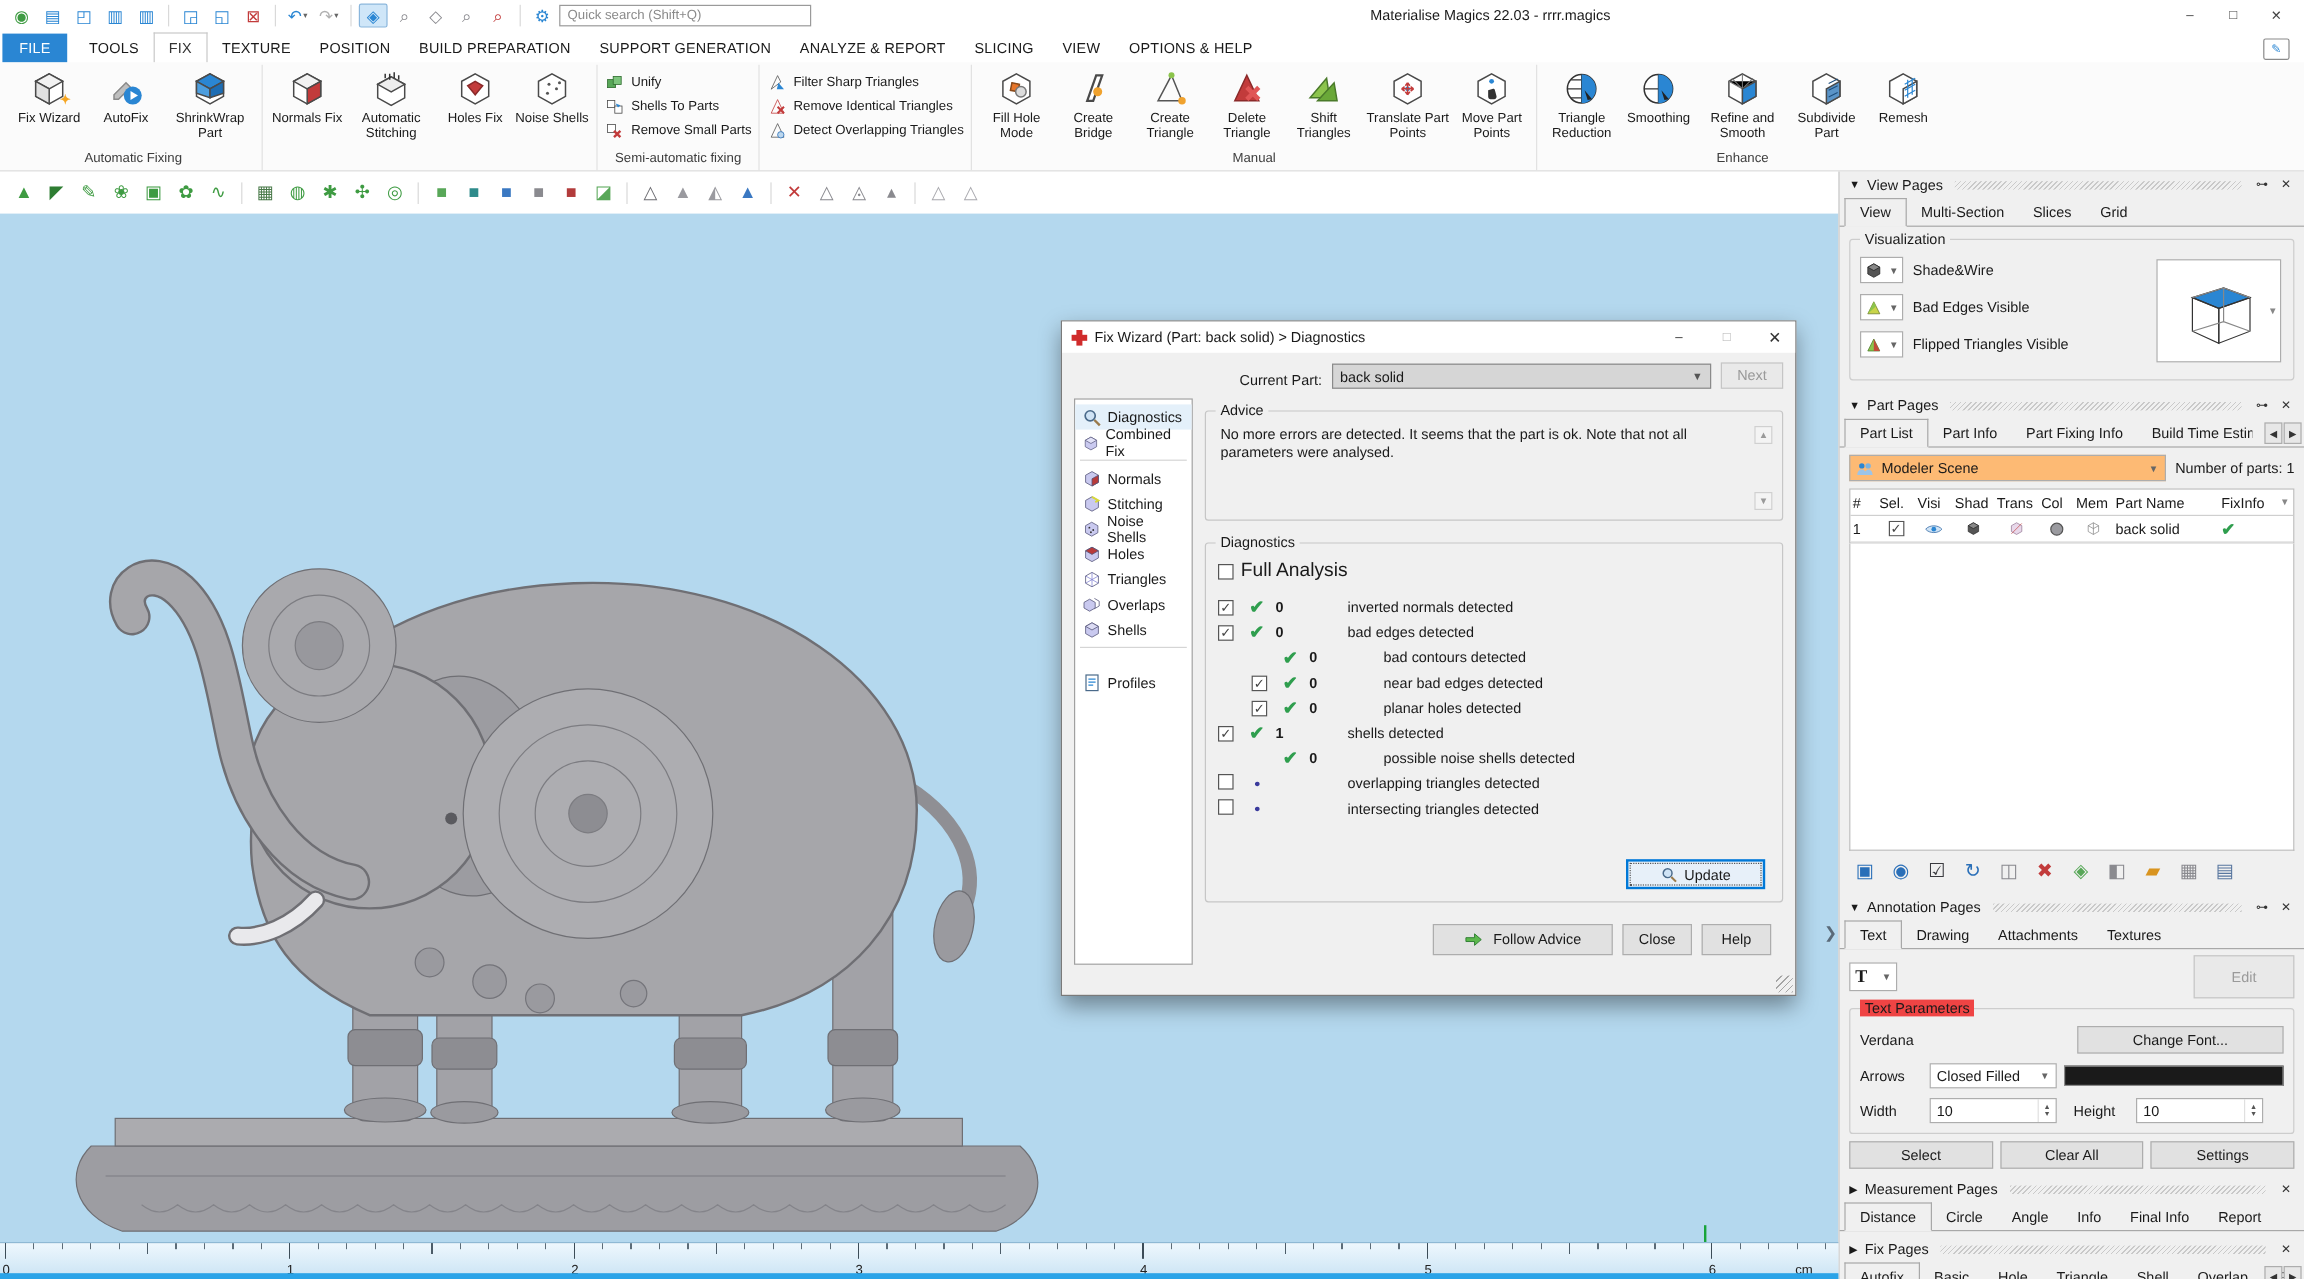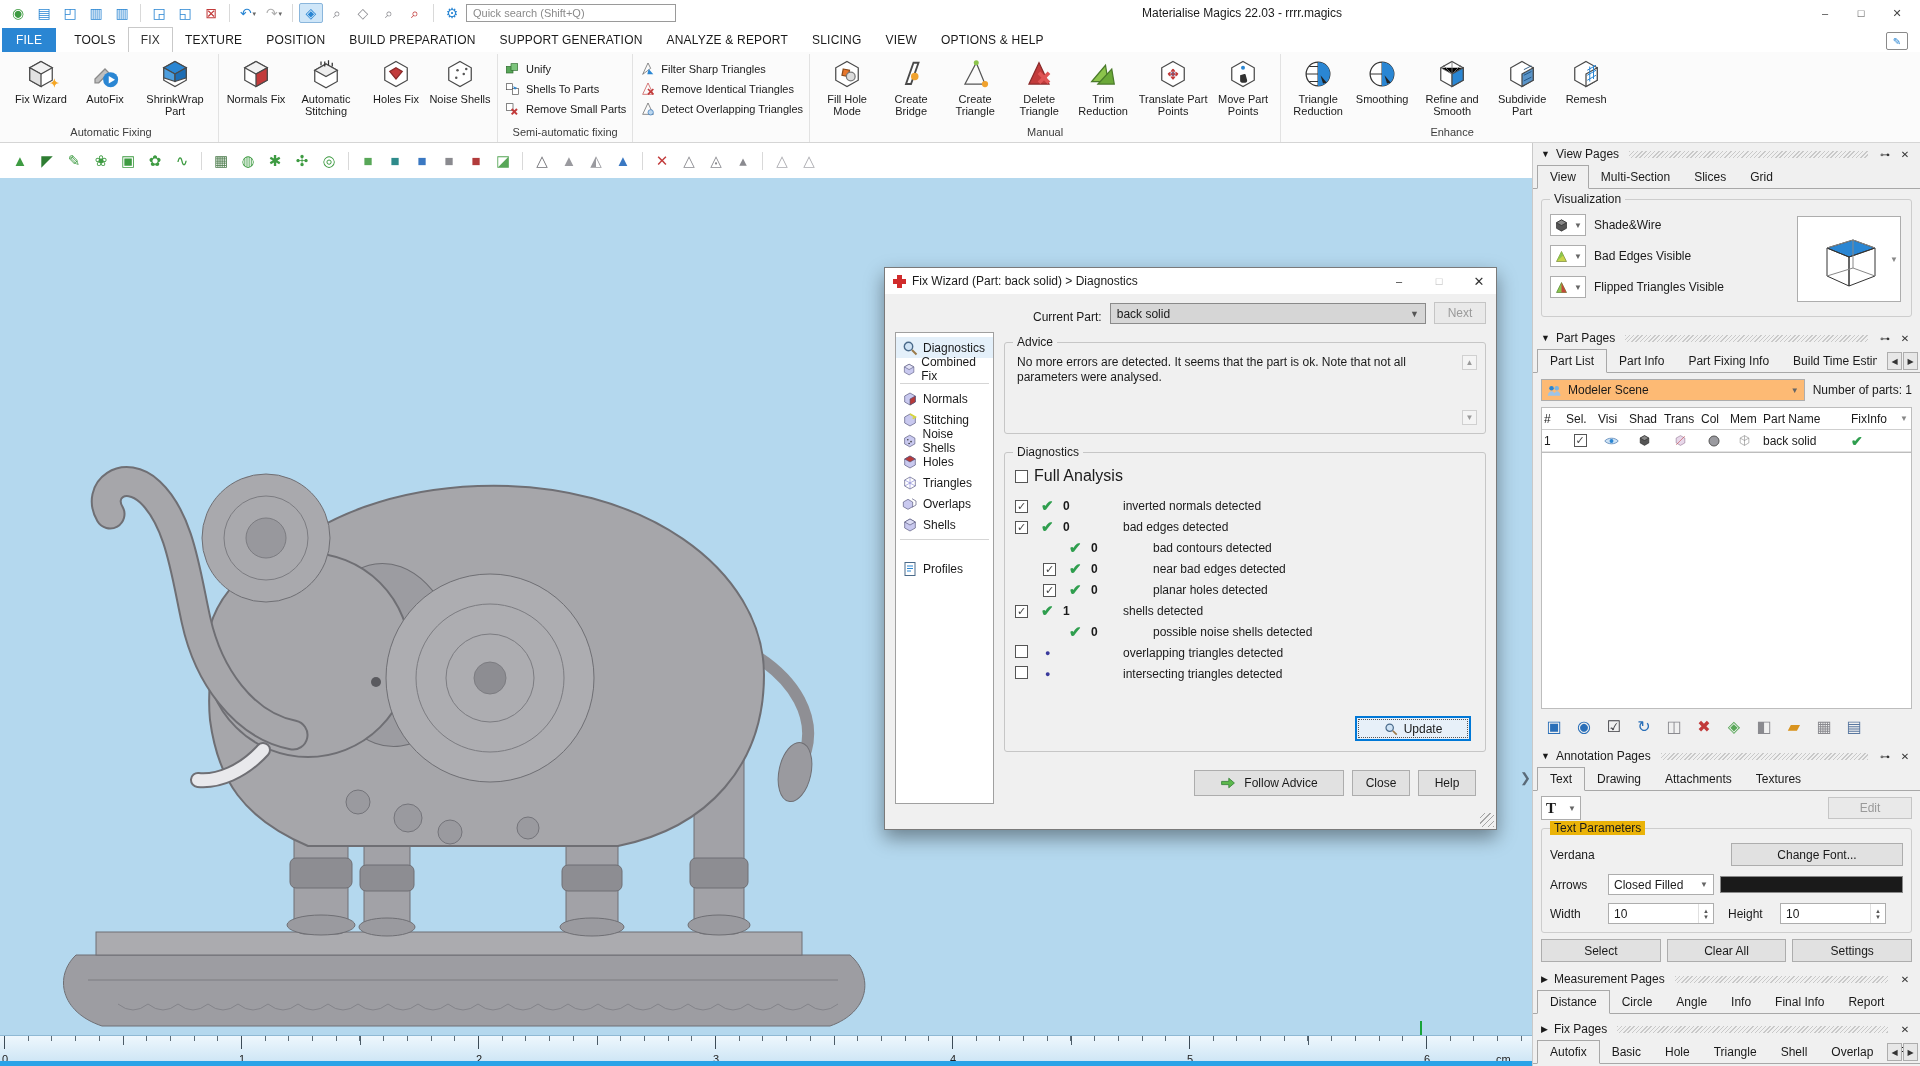--- a/index.html
+++ b/index.html
@@ -408,7 +408,7 @@
               <path d="M8 20L19 8l2 12z" fill="#6aa838" stroke="#4a7a2a"></path>
             </svg>
           </span>
-        <span class="rlabel">Trim Reduction</span>
+        <span class="rlabel">Shift Triangles</span>
       </div>
       <div class="rbtn w74">
         <span class="ricon">

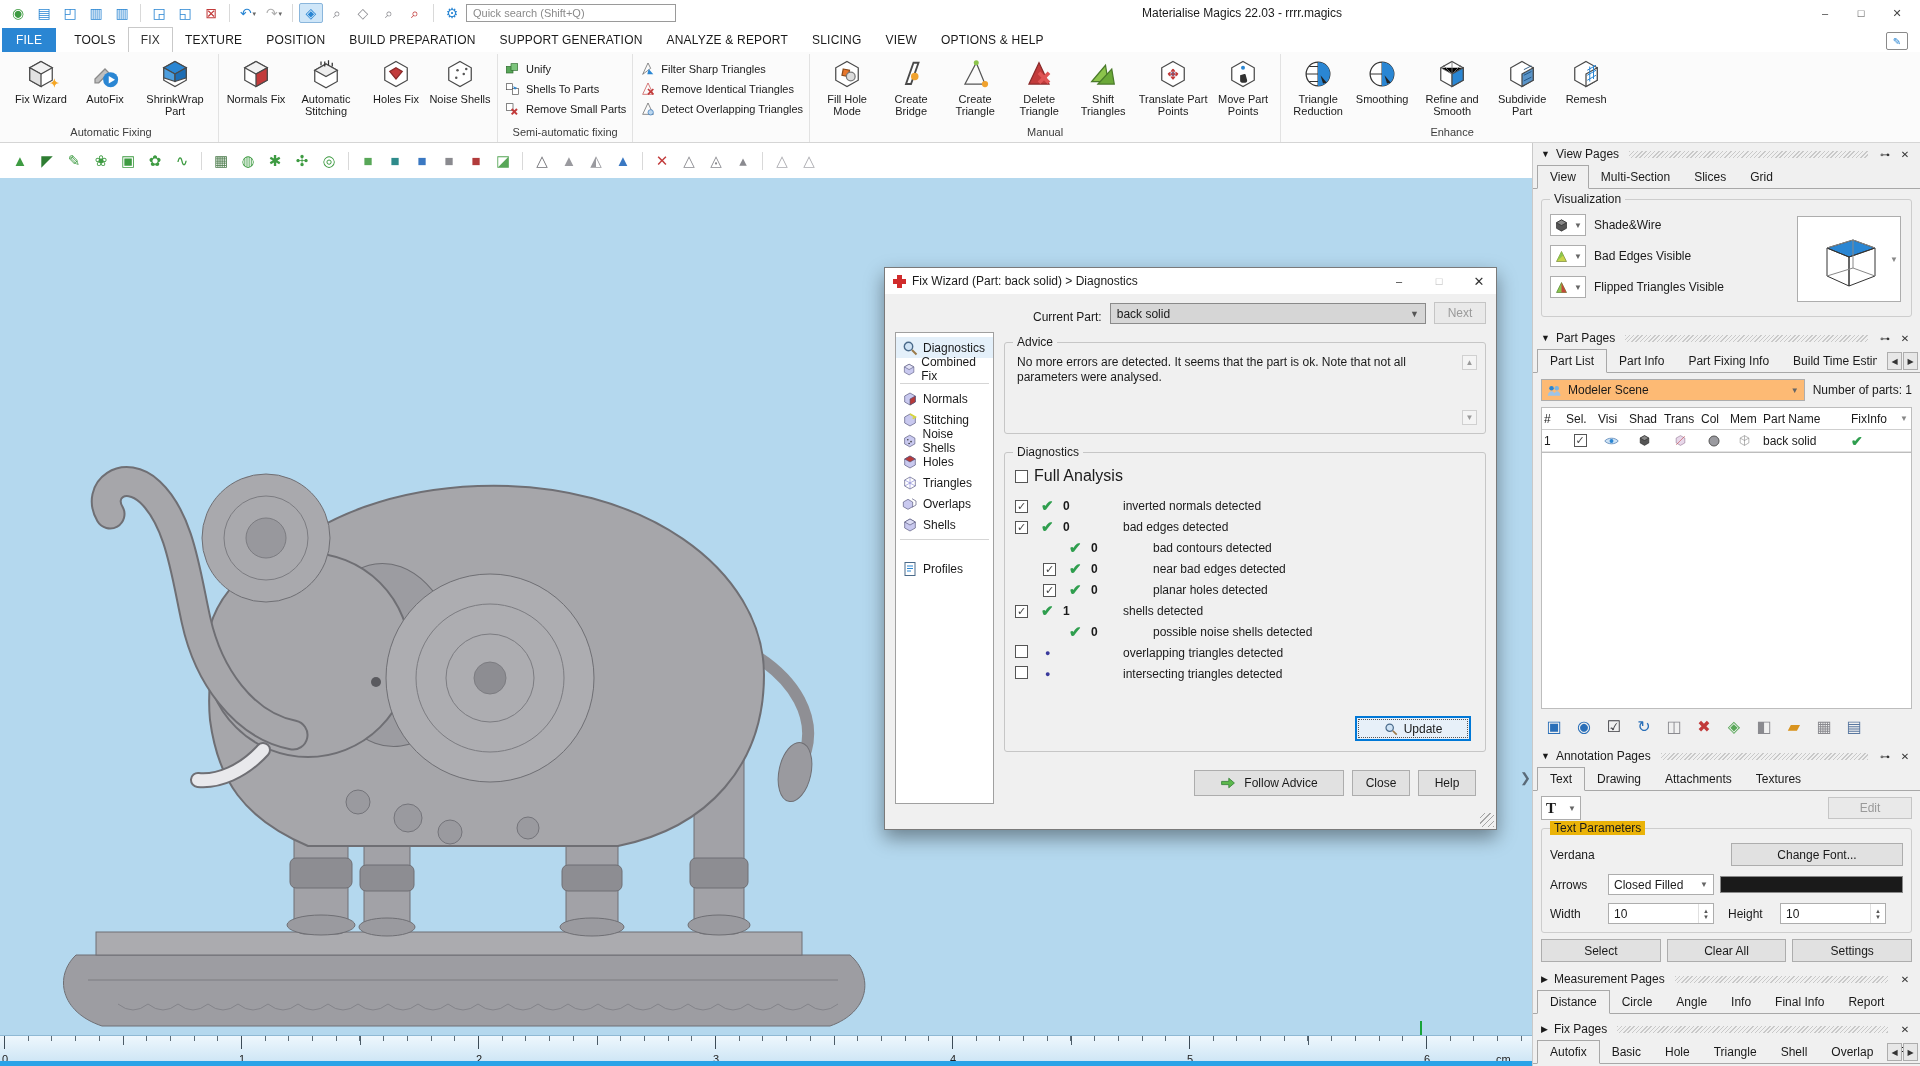--- a/index.html
+++ b/index.html
@@ -137,7 +137,7 @@
 .Trow{display:flex;align-items:center;margin:5px 8px;gap:8px}
 .Tbtn{width:40px;height:24px;border:1px solid #adadad;background:#fff;display:flex;align-items:center;justify-content:space-between;padding:0 4px;font-family:"Liberation Serif",serif;font-weight:bold;font-size:15px}
 .Tbtn .car{font-size:8px;color:#666;font-family:"Liberation Sans",sans-serif;font-weight:normal}
-.editbtn{margin-left:auto;width:84px;height:22px}
+.editbtn{margin-left:auto;width:84px;height:36px}
 .tpgroup{margin:8px 8px 6px 8px;border:1px solid #cdcdcd;border-radius:3px;position:relative;padding:14px 8px 6px 8px}
 .tpgroup .glab{position:absolute;top:-8px;left:8px;background:#eab308;padding:0 4px}
 .tprow{display:flex;align-items:center;margin-bottom:8px;gap:6px}

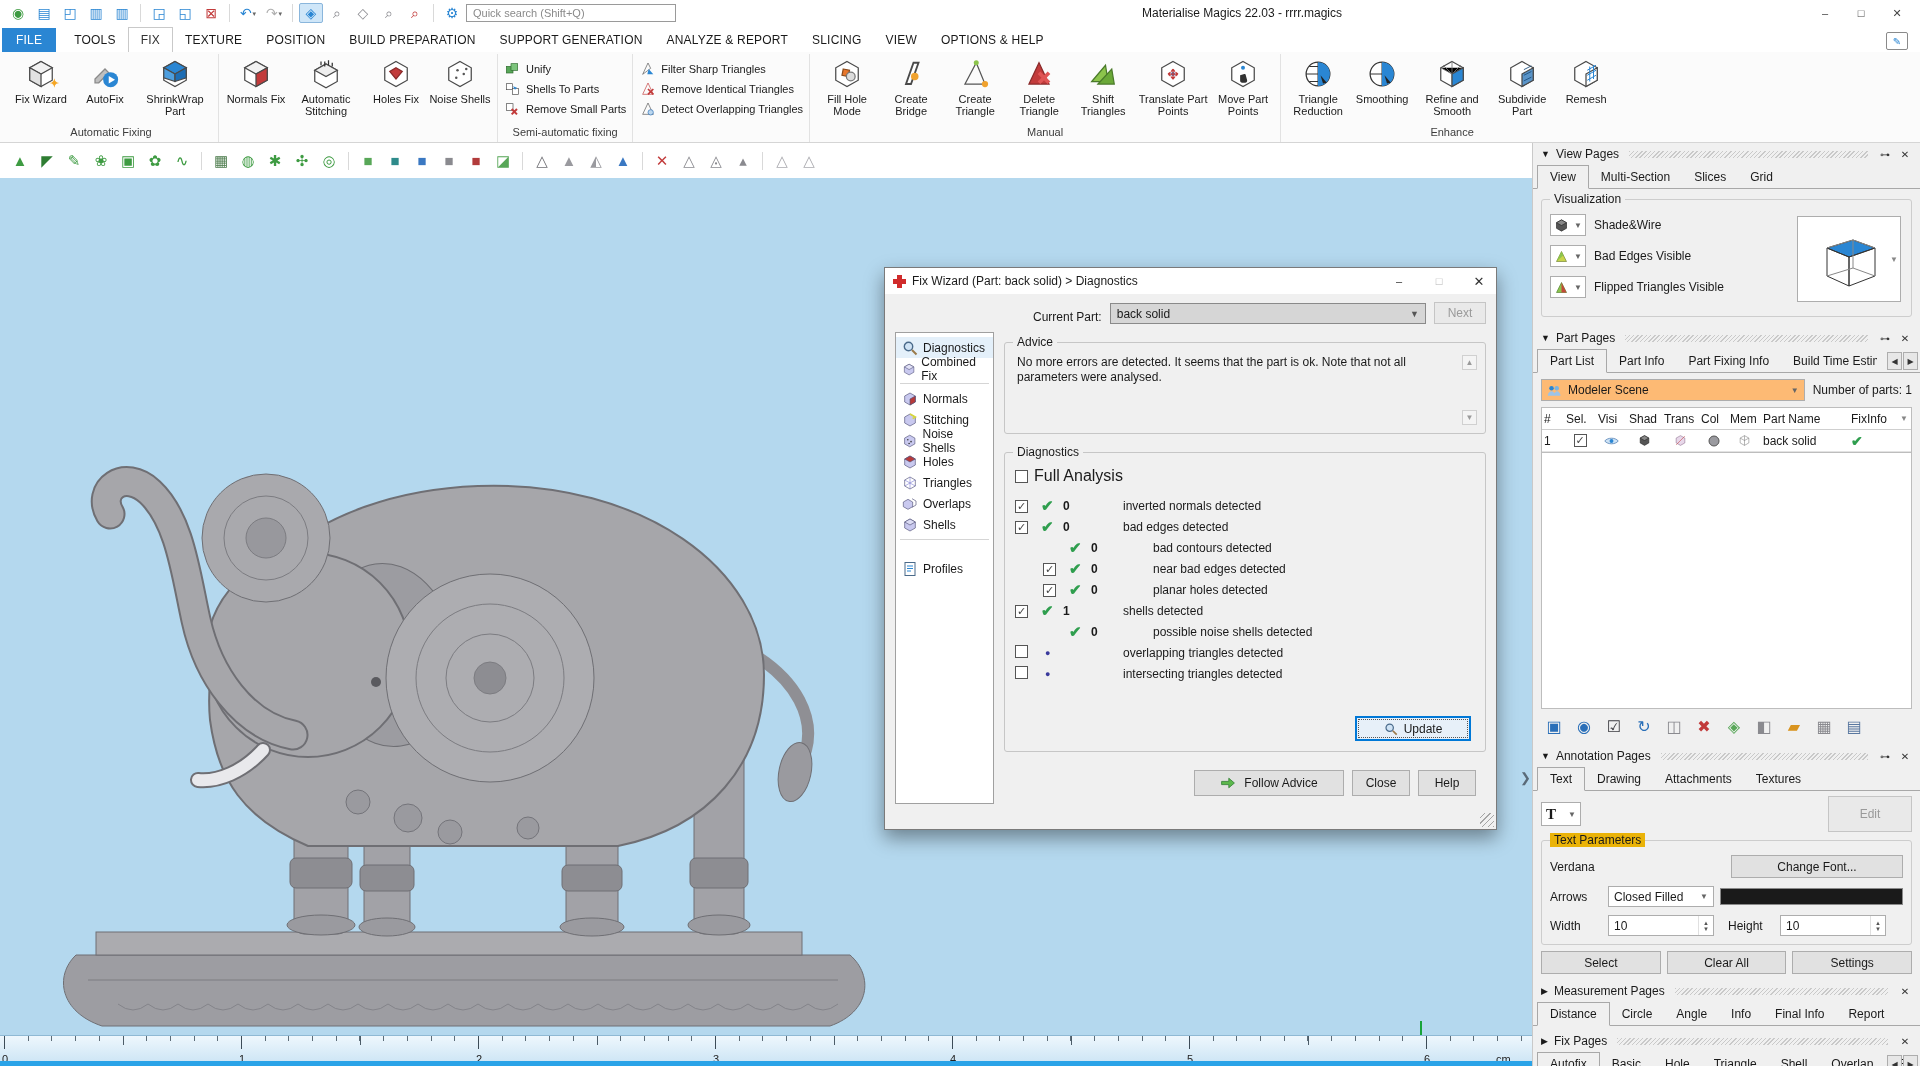--- a/index.html
+++ b/index.html
@@ -139,7 +139,7 @@
 .Tbtn .car{font-size:8px;color:#666;font-family:"Liberation Sans",sans-serif;font-weight:normal}
 .editbtn{margin-left:auto;width:84px;height:36px}
 .tpgroup{margin:8px 8px 6px 8px;border:1px solid #cdcdcd;border-radius:3px;position:relative;padding:14px 8px 6px 8px}
-.tpgroup .glab{position:absolute;top:-8px;left:8px;background:#eab308;padding:0 4px}
+.tpgroup .glab{position:absolute;top:-8px;left:8px;background:#ef4444;padding:0 4px}
 .tprow{display:flex;align-items:center;margin-bottom:8px;gap:6px}
 .tprow .lab{width:52px;flex:none}
 .fontsel{width:106px;height:21px;border:1px solid #adadad;background:#fff;display:flex;align-items:center;padding:0 5px}

